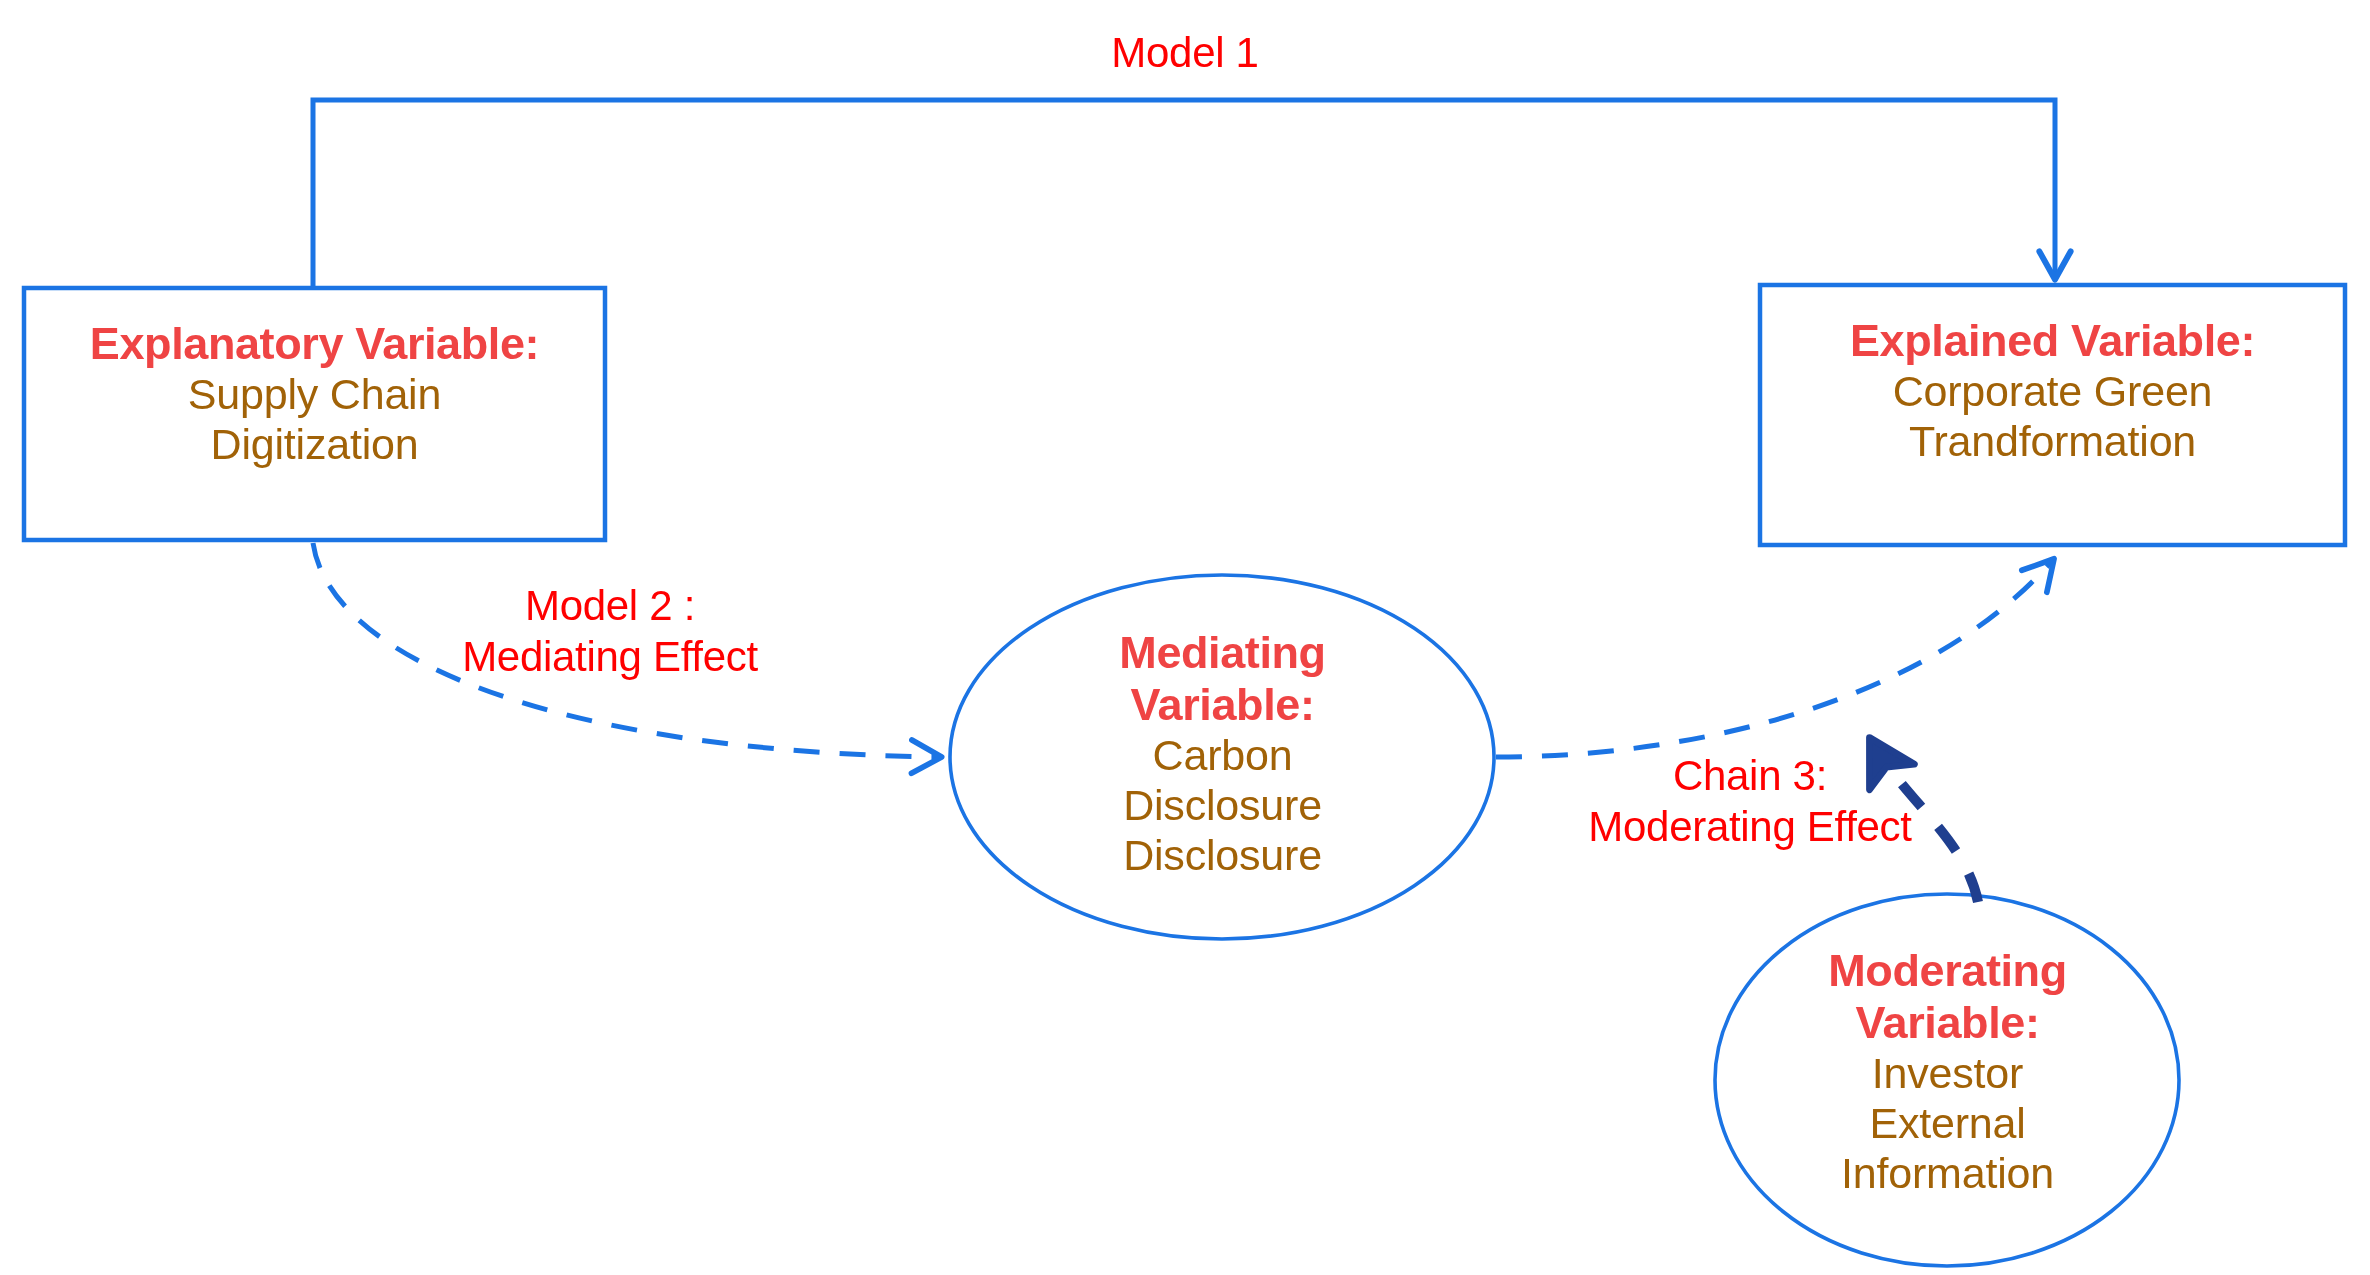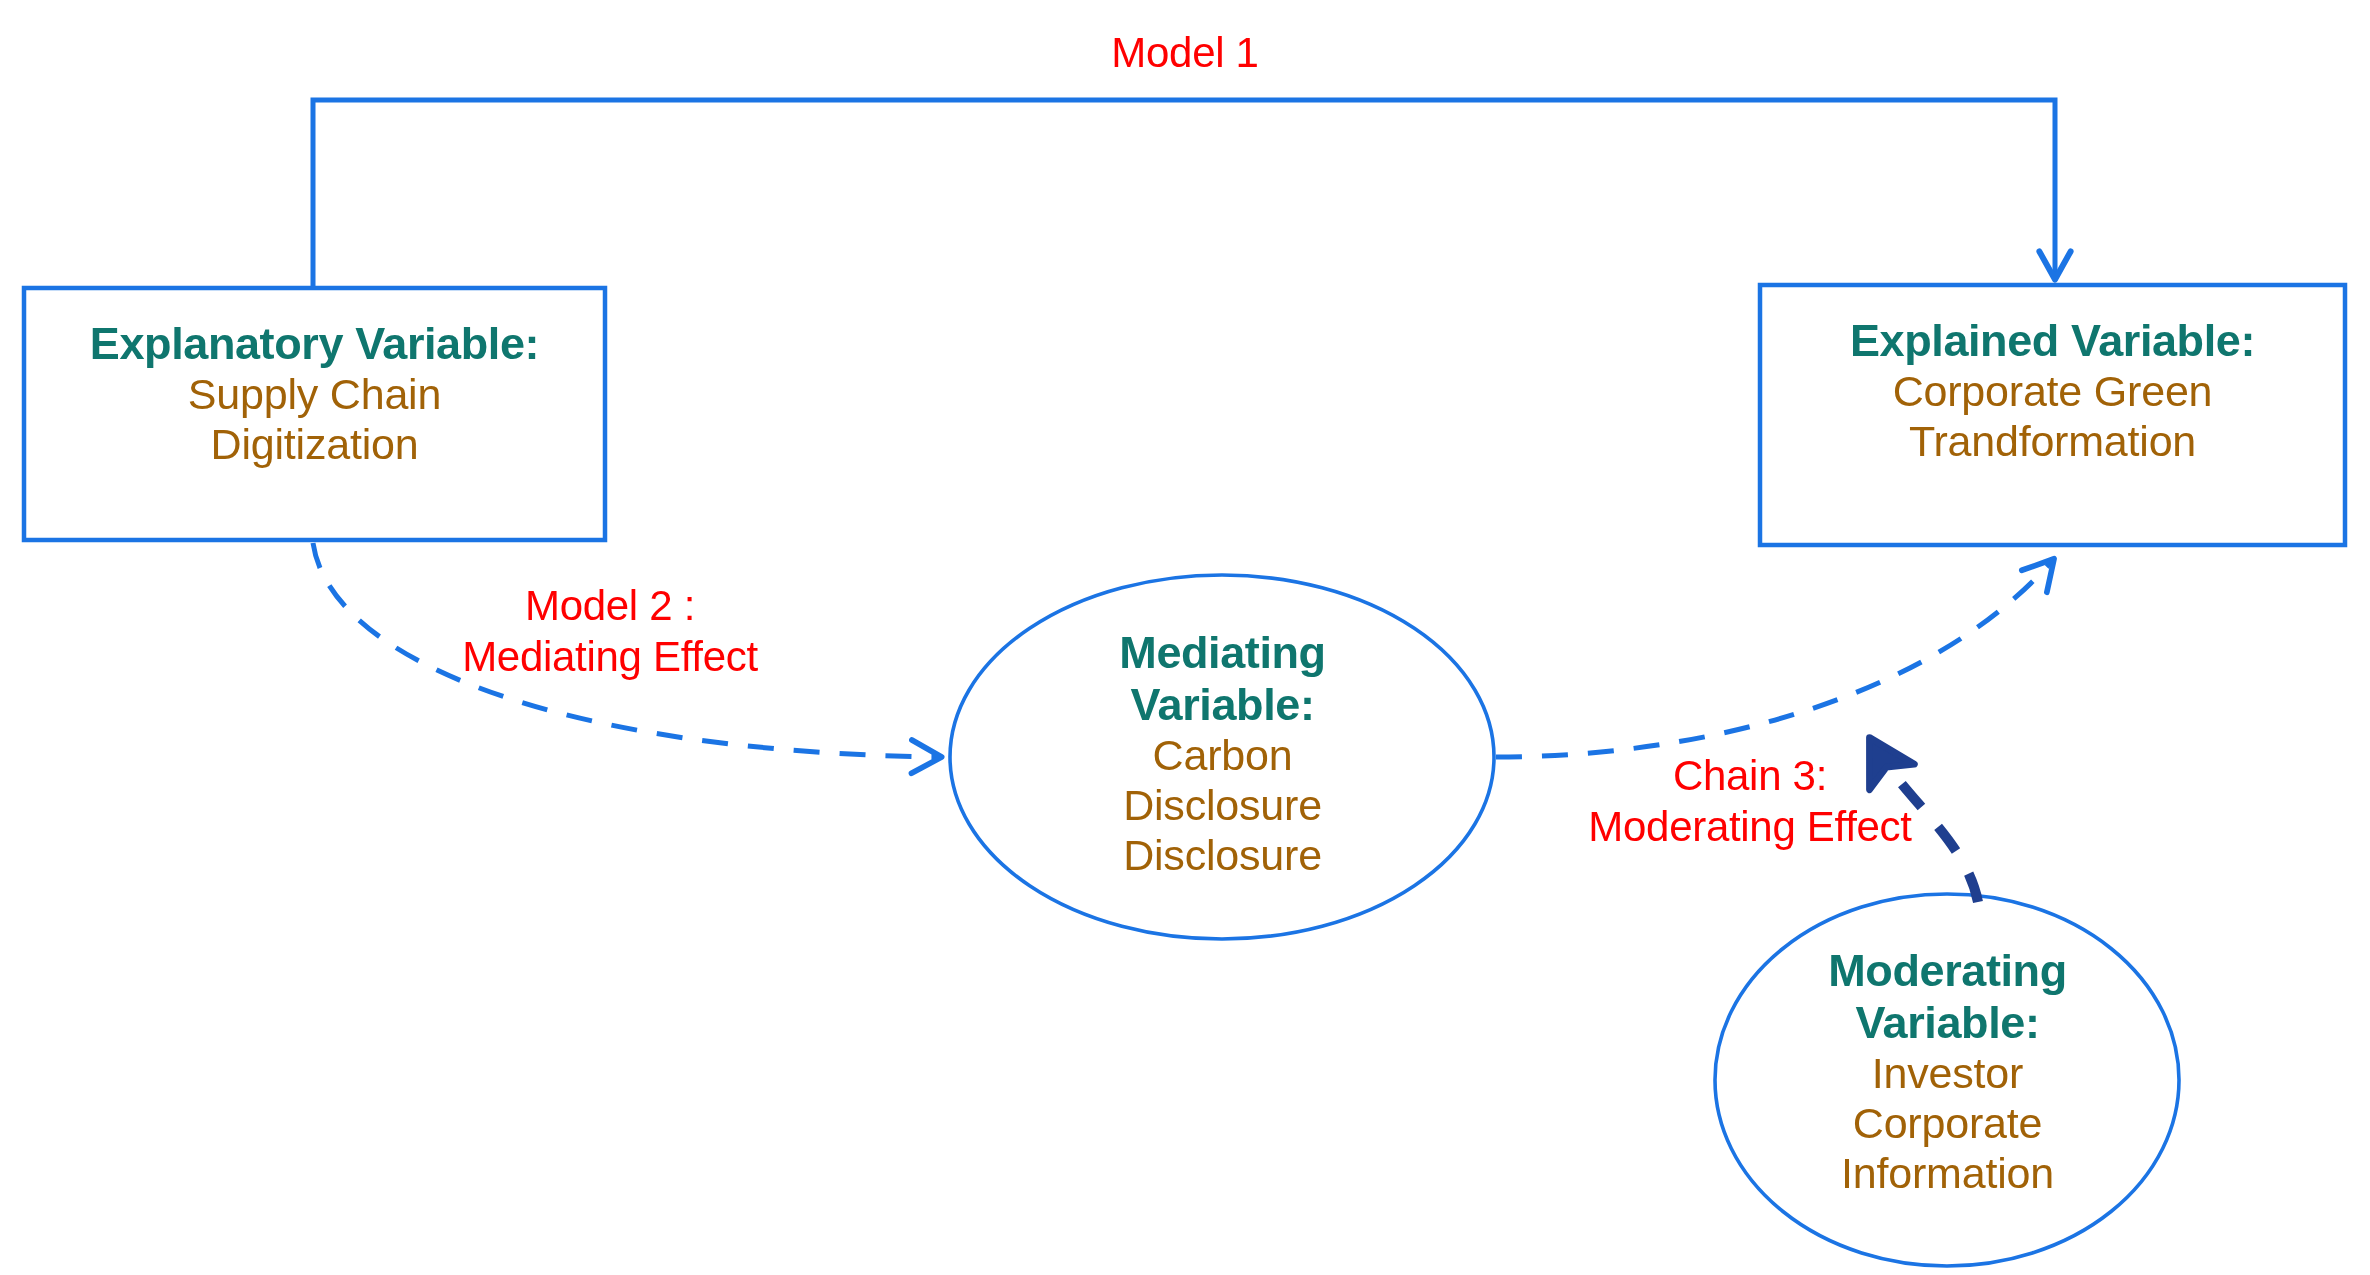--- a/index.html
+++ b/index.html
@@ -36,7 +36,7 @@
   }
   .title-line {
     font-weight: bold;
-    color: #0f766e;
+    color: #ef4444;
     font-size: 45px;
     letter-spacing: -0.4px;
     display: block;

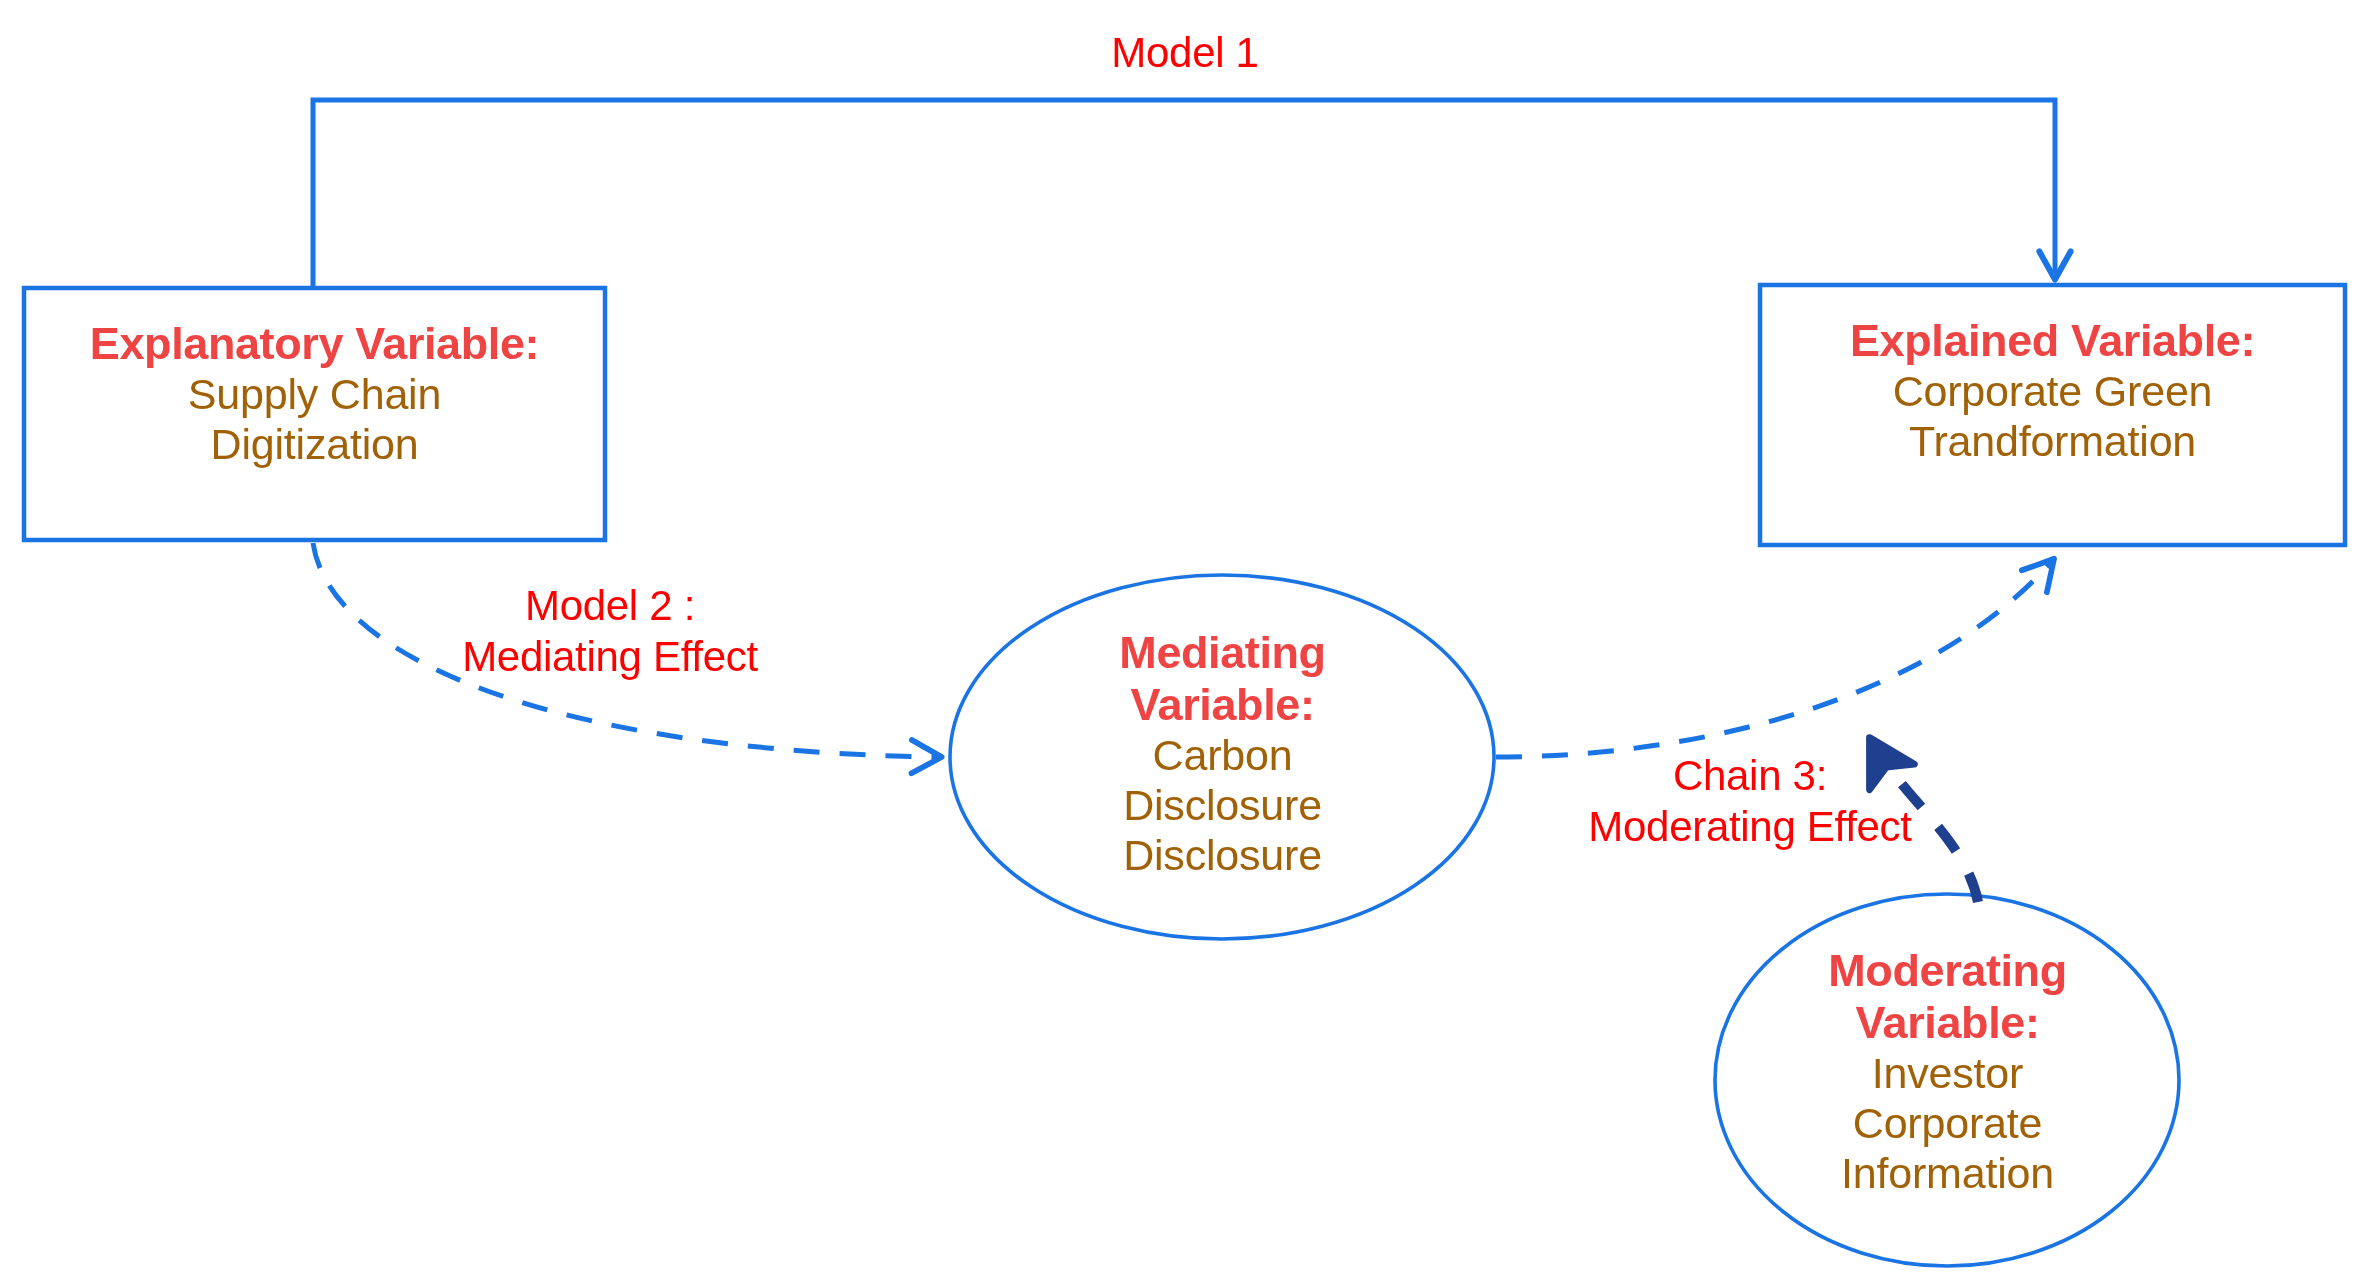--- a/index.html
+++ b/index.html
@@ -131,7 +131,7 @@
     <span class="title-line">Moderating</span>
     <span class="title-line">Variable:</span>
     <span class="body-line">Investor</span>
-    <span class="body-line">Corporate</span>
+    <span class="body-line">External</span>
     <span class="body-line">Information</span>
   </div>
 

